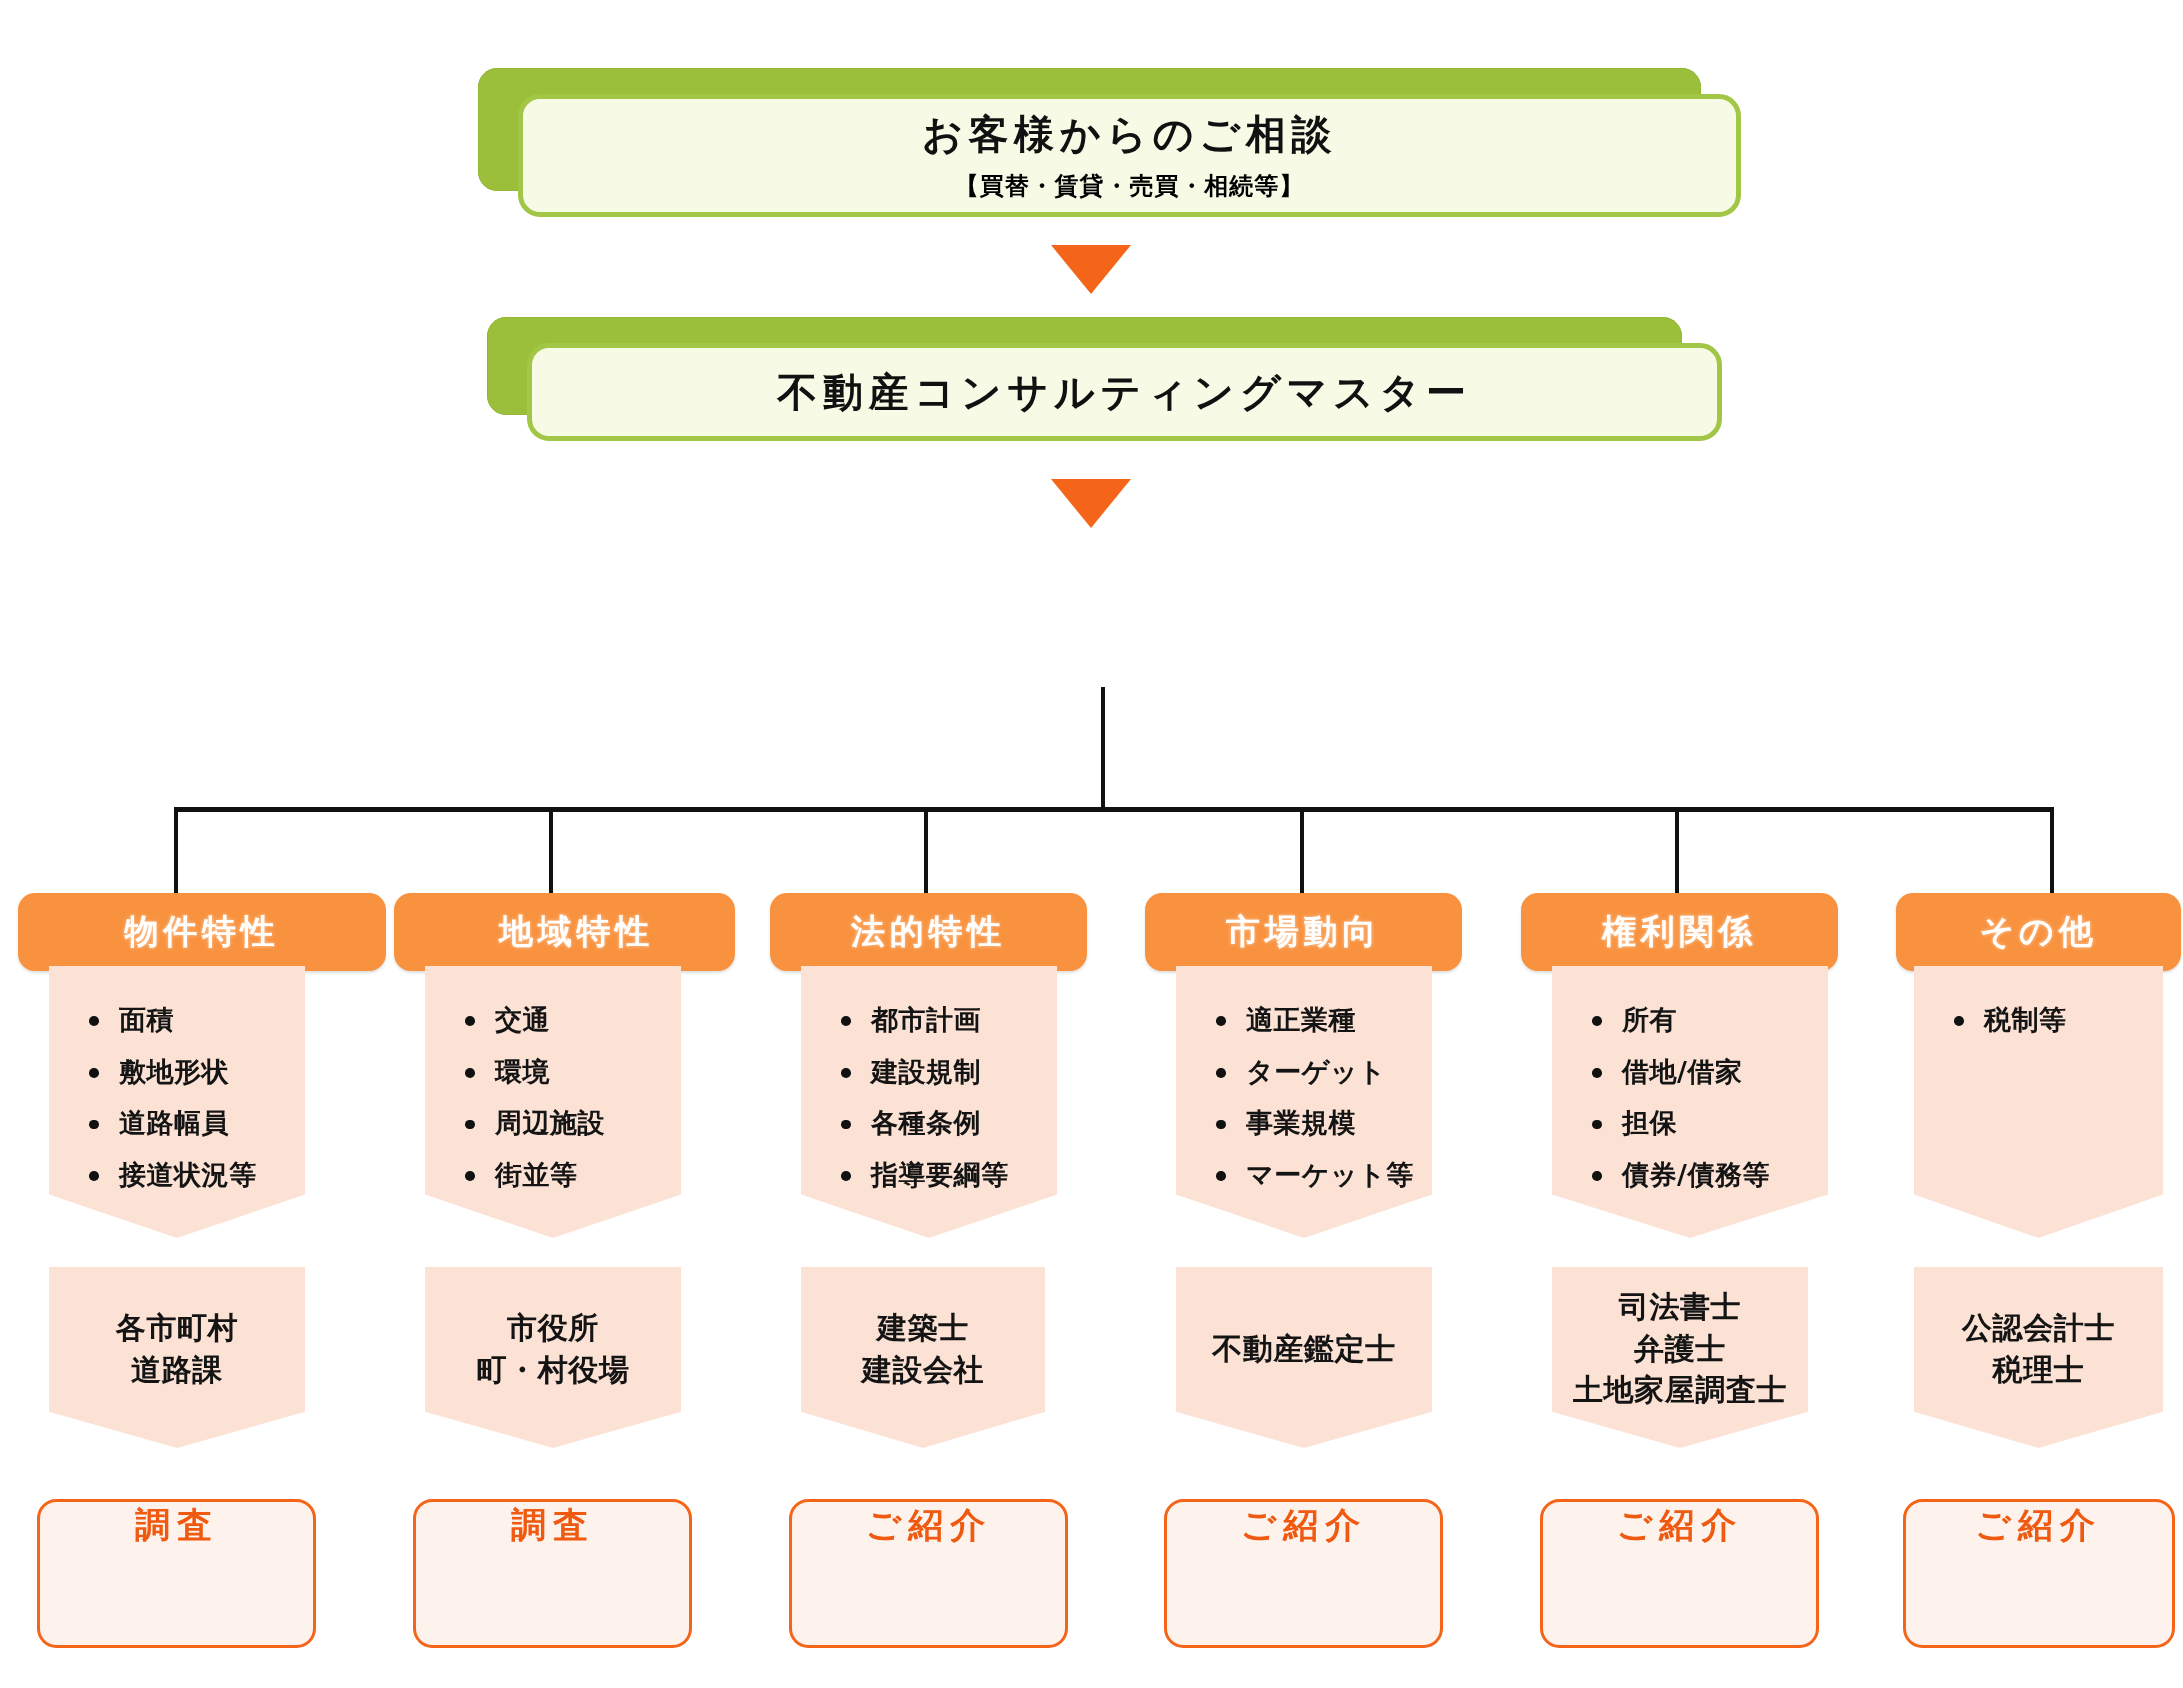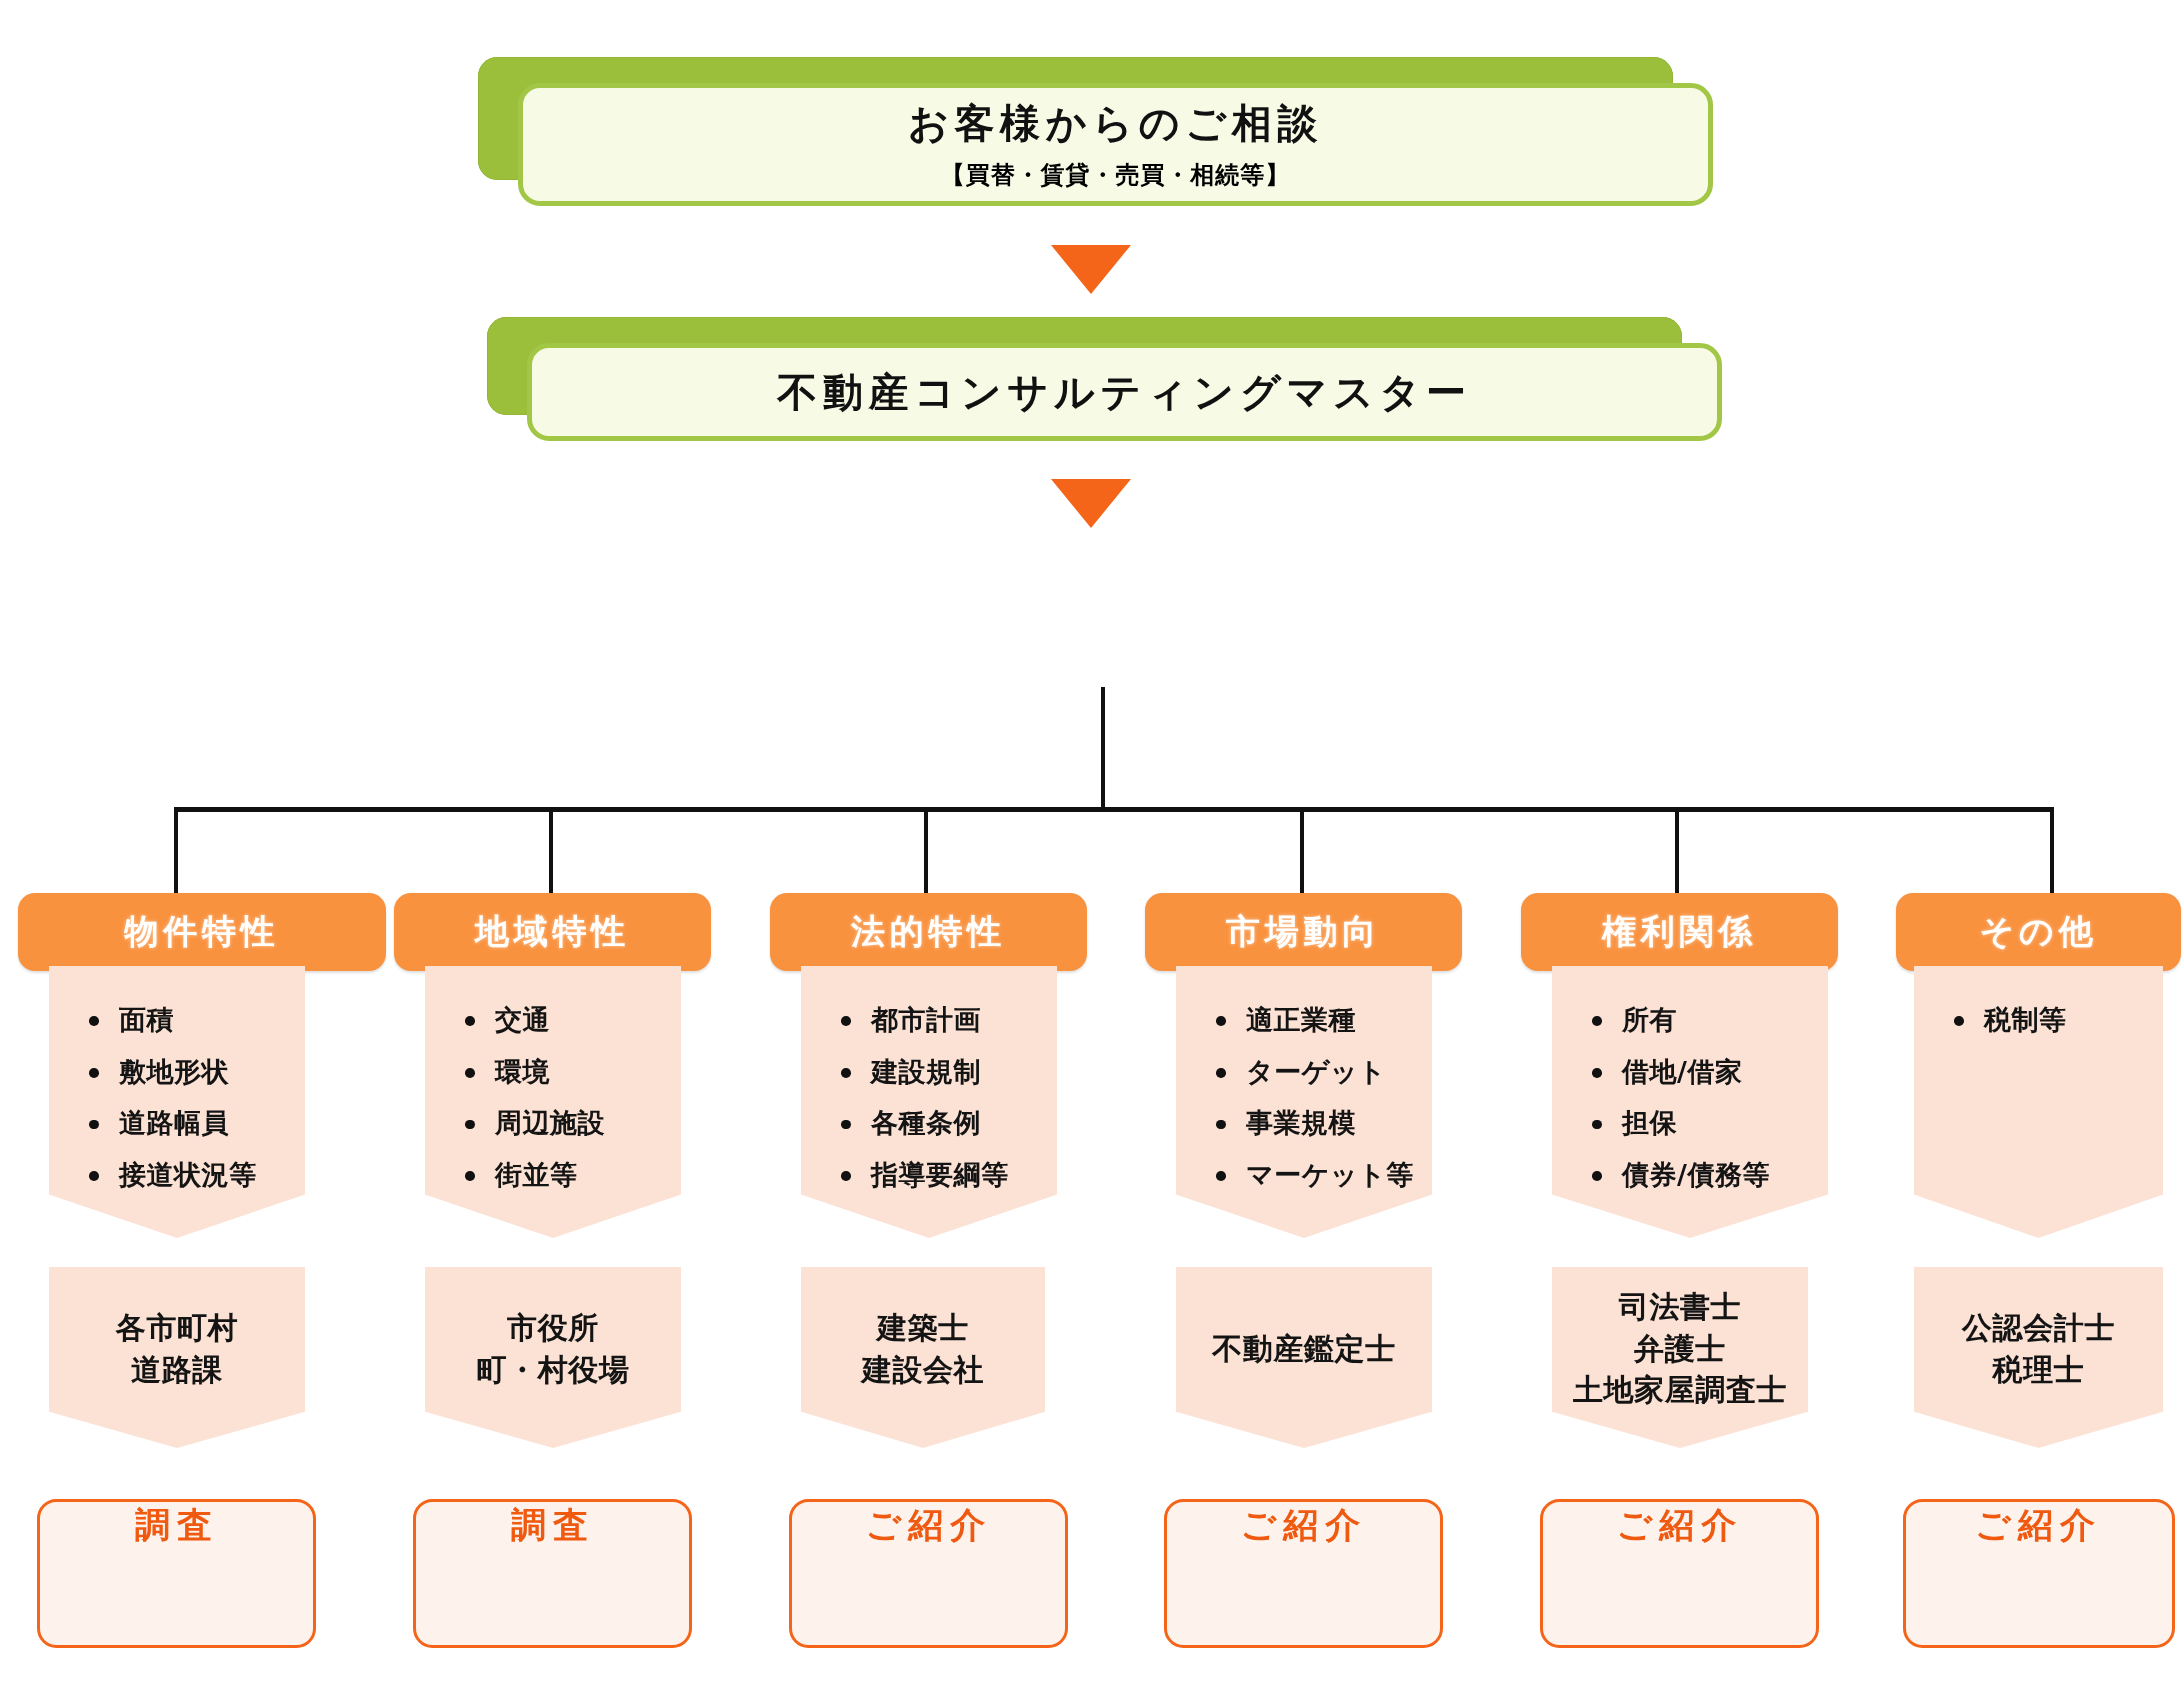--- a/index.html
+++ b/index.html
@@ -114,7 +114,7 @@
 
 <div id="stage">
 
-  <div class="greenwrap" style="left:478px;top:57px;width:1195px;height:123px;">
+  <div class="greenwrap" style="left:478px;top:68px;width:1195px;height:123px;padding-left:28px;">
     <div class="shadow"></div>
     <div class="face">
       <div class="g-title">お客様からのご相談</div>

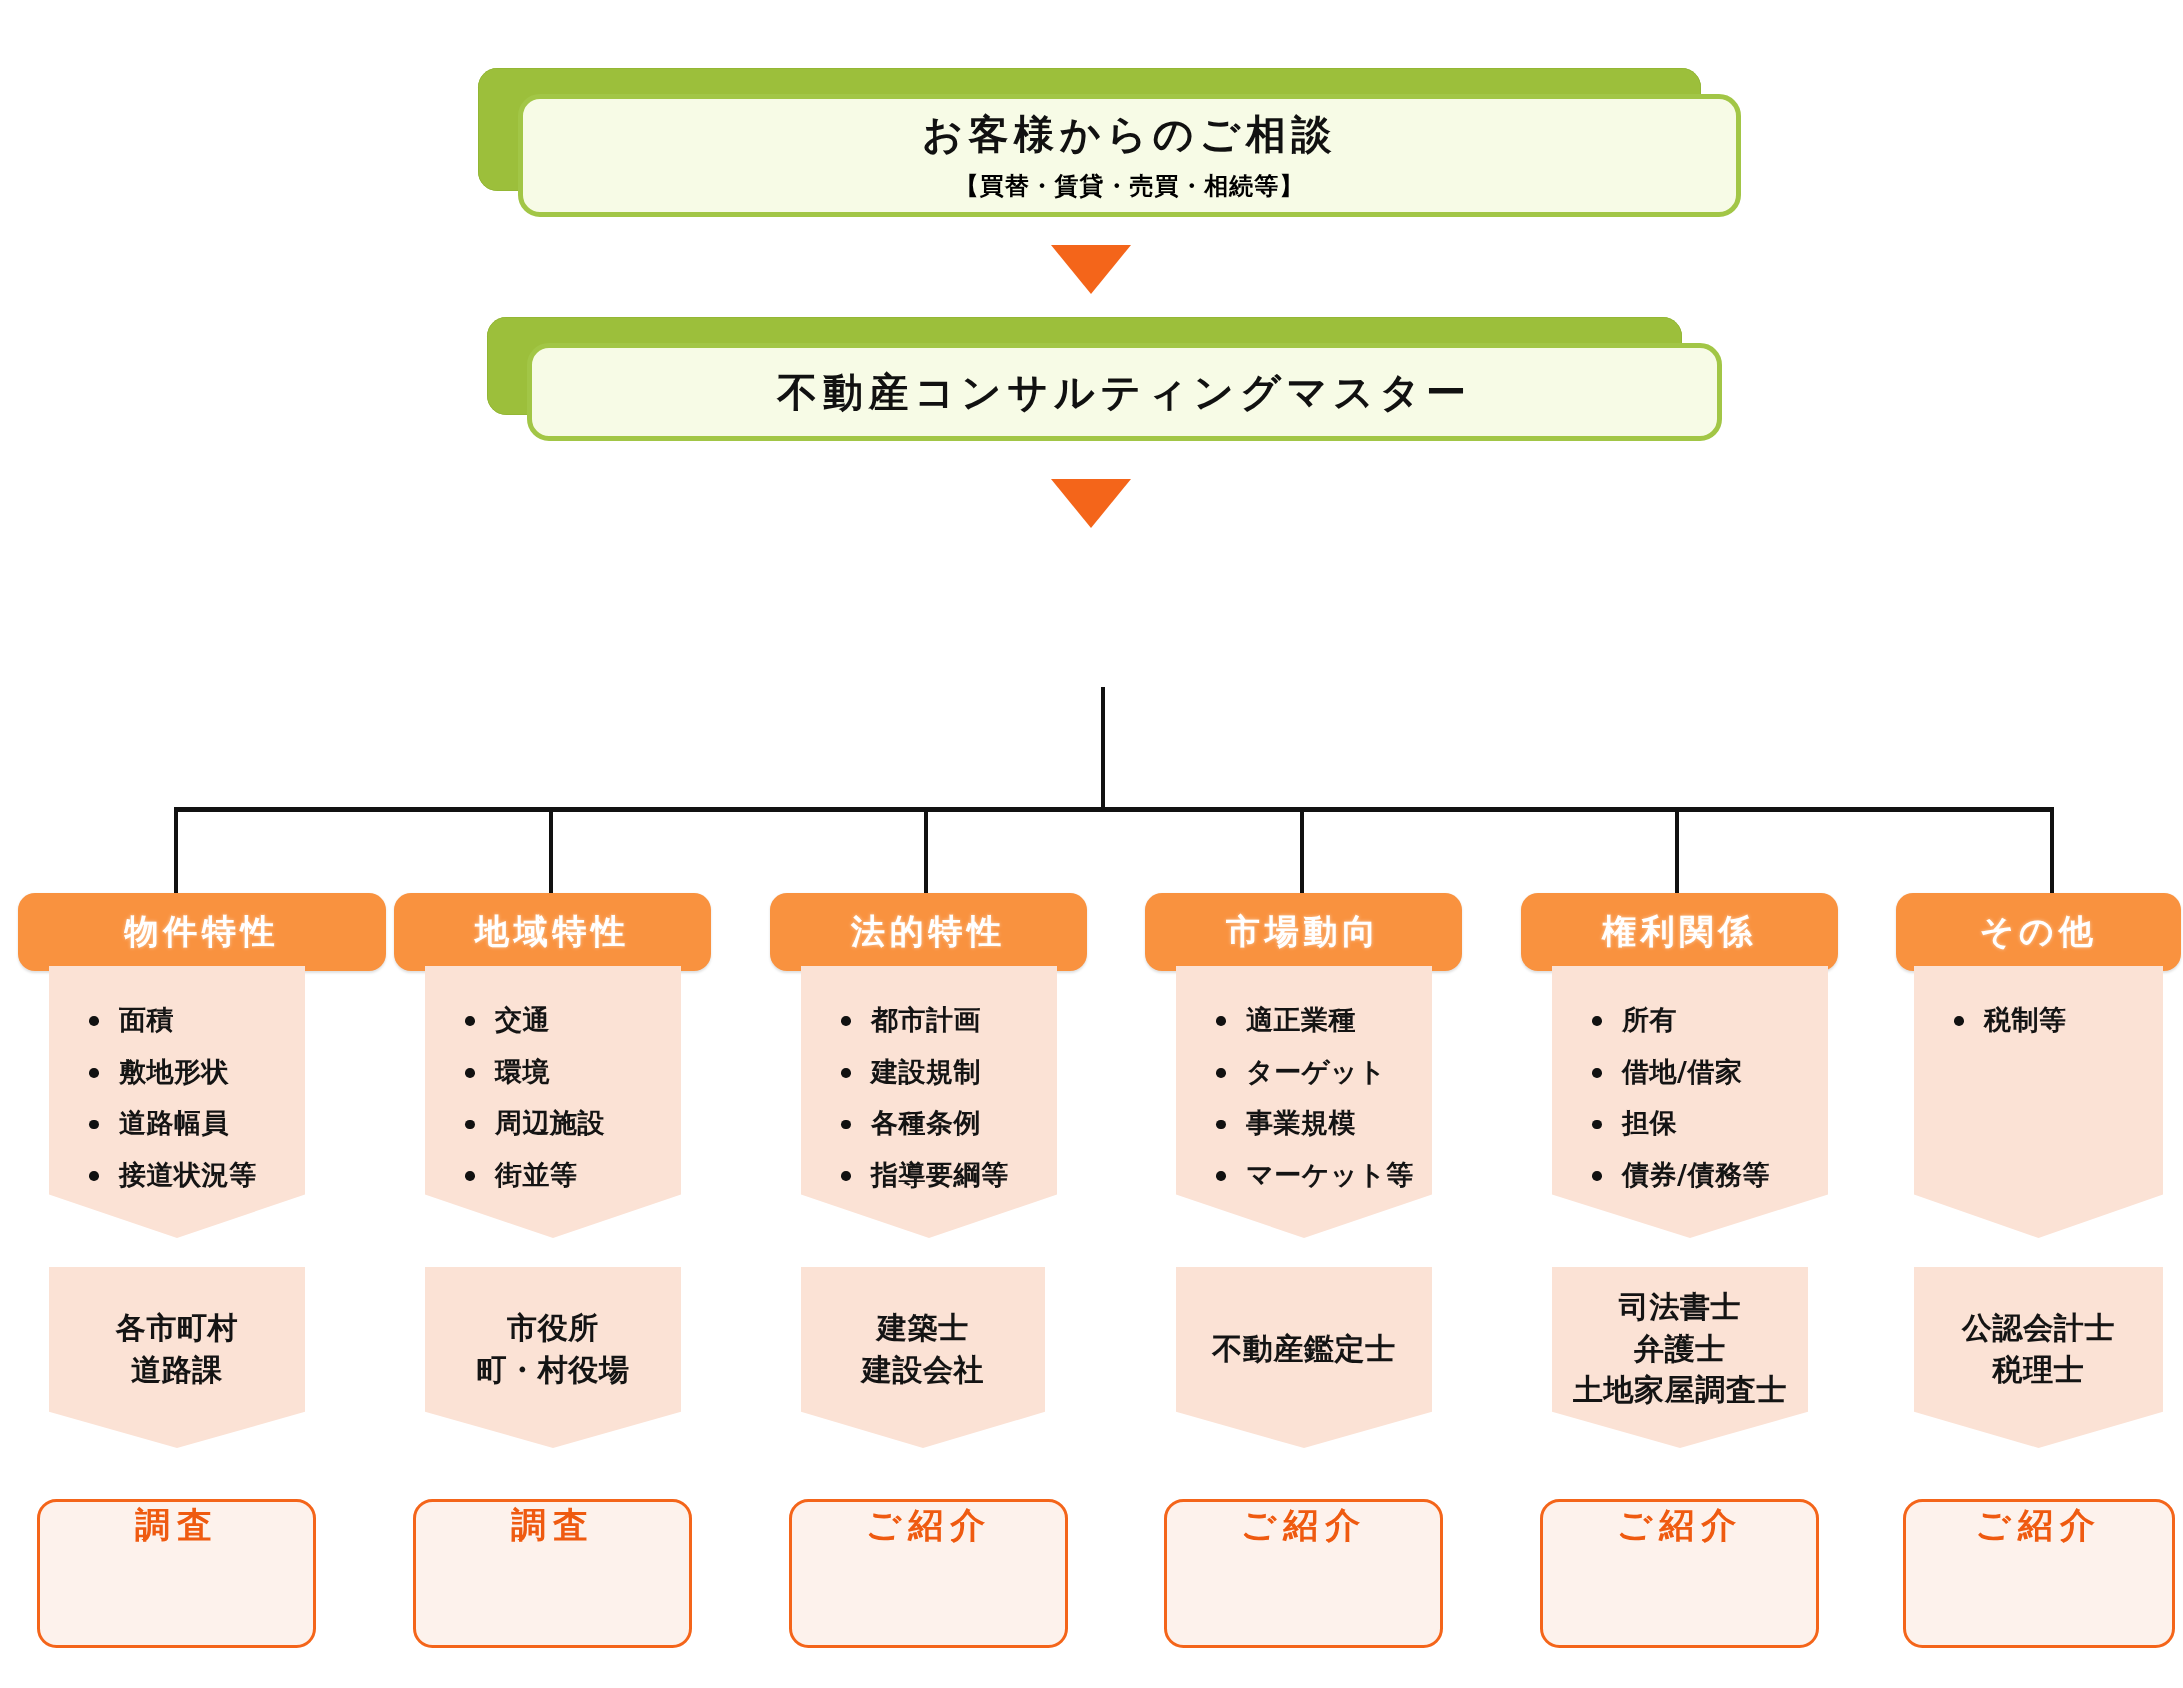--- a/index.html
+++ b/index.html
@@ -165,7 +165,7 @@
   </div>
 
   <div class="col" style="left:394px;width:317px;">
-    <div class="col-head" style="width:317px;">
+    <div class="col-head" style="width:317px;padding-left:24px;">
       <span>地域特性</span>
     </div>
     <div class="col-body" style="left:31px;top:73px;width:256px;height:272px;">

